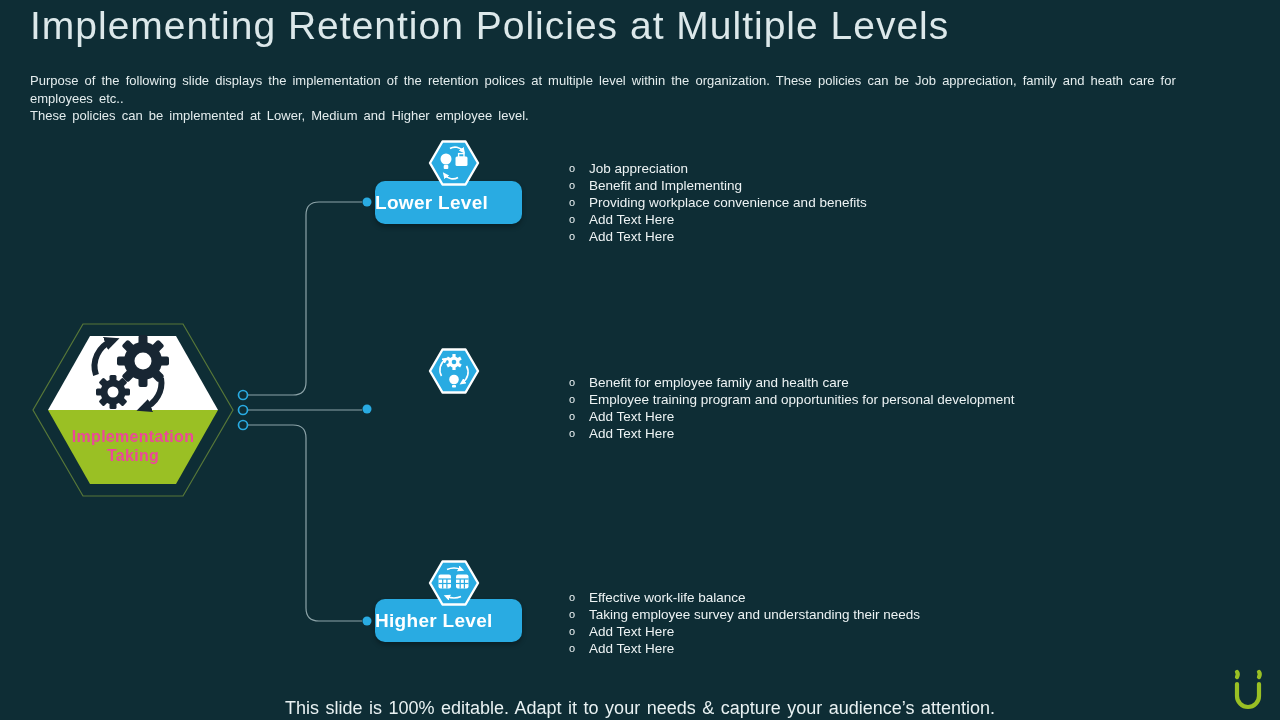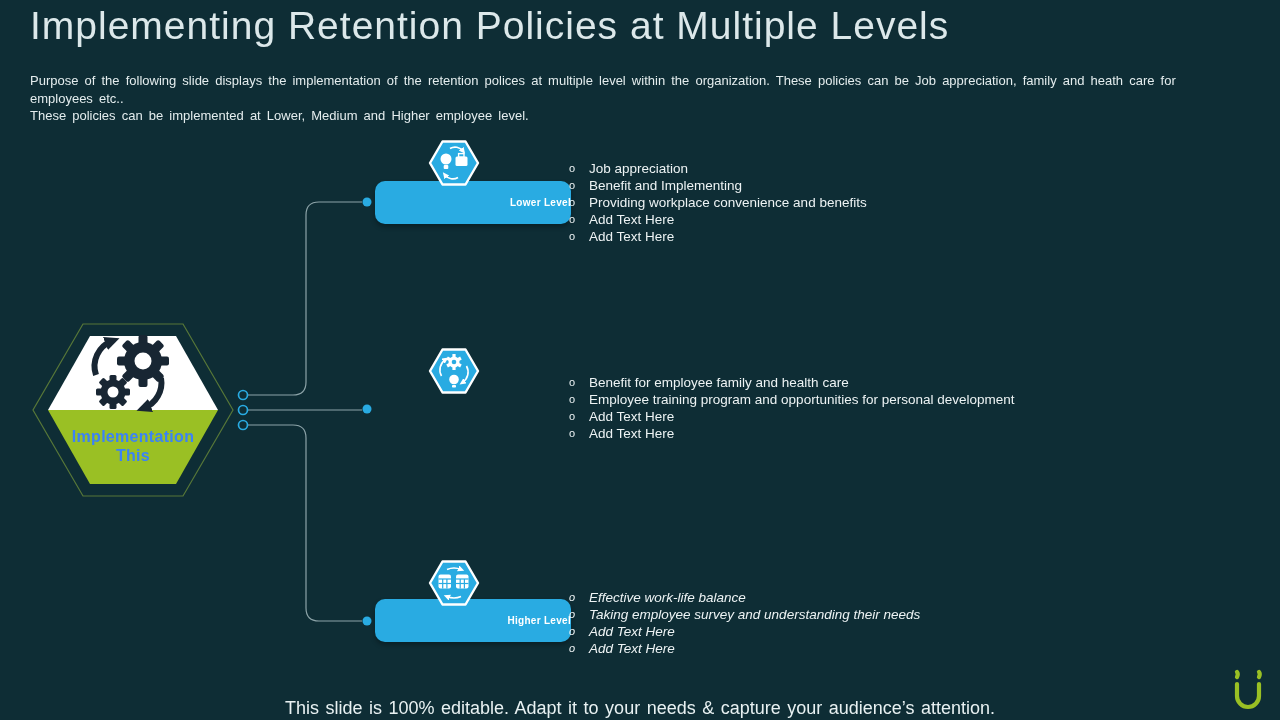--- a/index.html
+++ b/index.html
@@ -24,10 +24,10 @@
     font-size:16px; line-height:19px; letter-spacing:0.3px;
   }
   .level-box {
-    position:absolute; left:375px; width:196px; height:43px;
+    position:absolute; left:375px; width:147px; height:43px;
     background:#29abe2; border-radius:10px;
-    display:flex; align-items:center; justify-content:flex-end;
-    color:#ffffff; font-weight:bold; font-size:10px; letter-spacing:0.3px;
+    display:flex; align-items:center; justify-content:flex-start;
+    color:#ffffff; font-weight:bold; font-size:19px; letter-spacing:0.3px;
     box-shadow:0 3px 5px rgba(0,0,0,0.3);
   }
   .box-lower  { top:181px; }

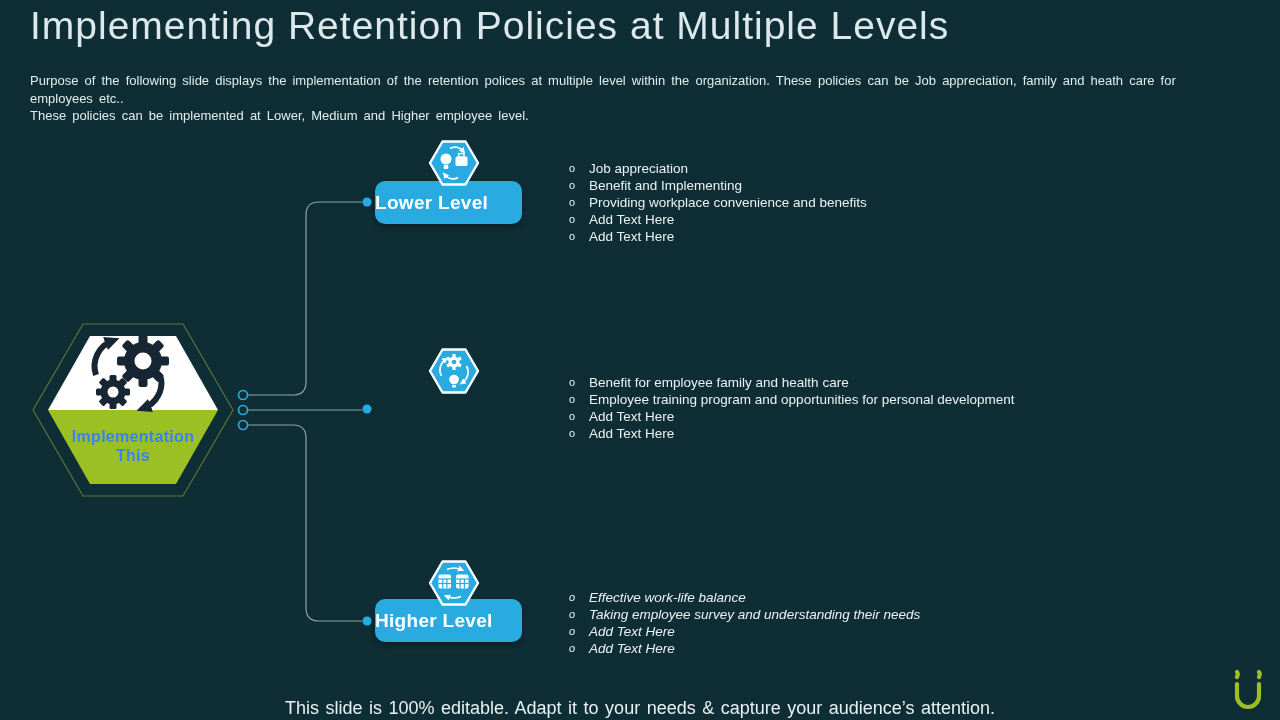--- a/index.html
+++ b/index.html
@@ -20,7 +20,7 @@
   }
   .hex-label {
     position:absolute; left:53px; top:427px; width:160px;
-    text-align:center; color:#3b82f6; font-weight:bold;
+    text-align:center; color:#ec4899; font-weight:bold;
     font-size:16px; line-height:19px; letter-spacing:0.3px;
   }
   .level-box {

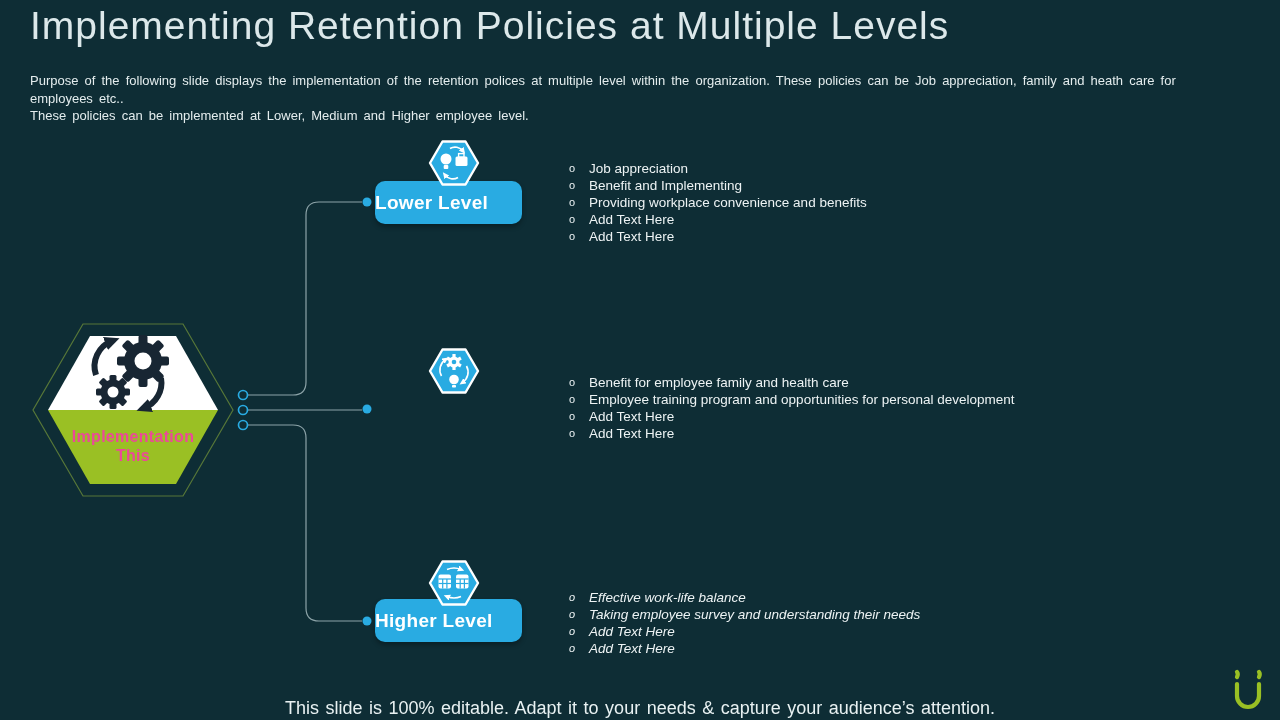--- a/index.html
+++ b/index.html
@@ -135,7 +135,7 @@
 
   <div class="hex-label">
     <div>Implementation</div>
-    <div>This</div>
+    <div>Taking</div>
   </div>
 
   <div class="level-box box-lower">

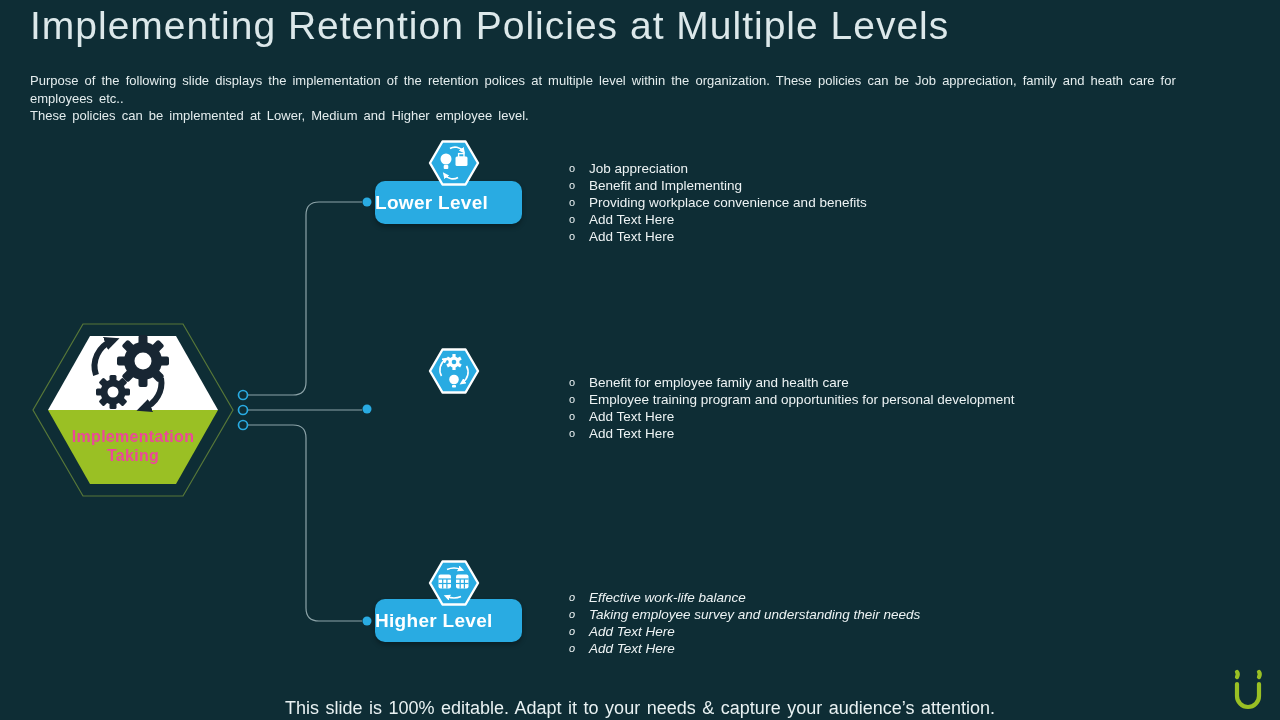--- a/index.html
+++ b/index.html
@@ -43,7 +43,7 @@
   }
   .bullets-lower  { top:160px; }
   .bullets-medium { top:374px; }
-  .bullets-higher { top:589px;font-style:italic; }
+  .bullets-higher { top:589px; }
   ul.bullets li { position:relative; padding-left:21px; }
   ul.bullets li::before {
     content:"o"; position:absolute; left:1px; top:0px; font-size:11px; color:#edf3f4;

